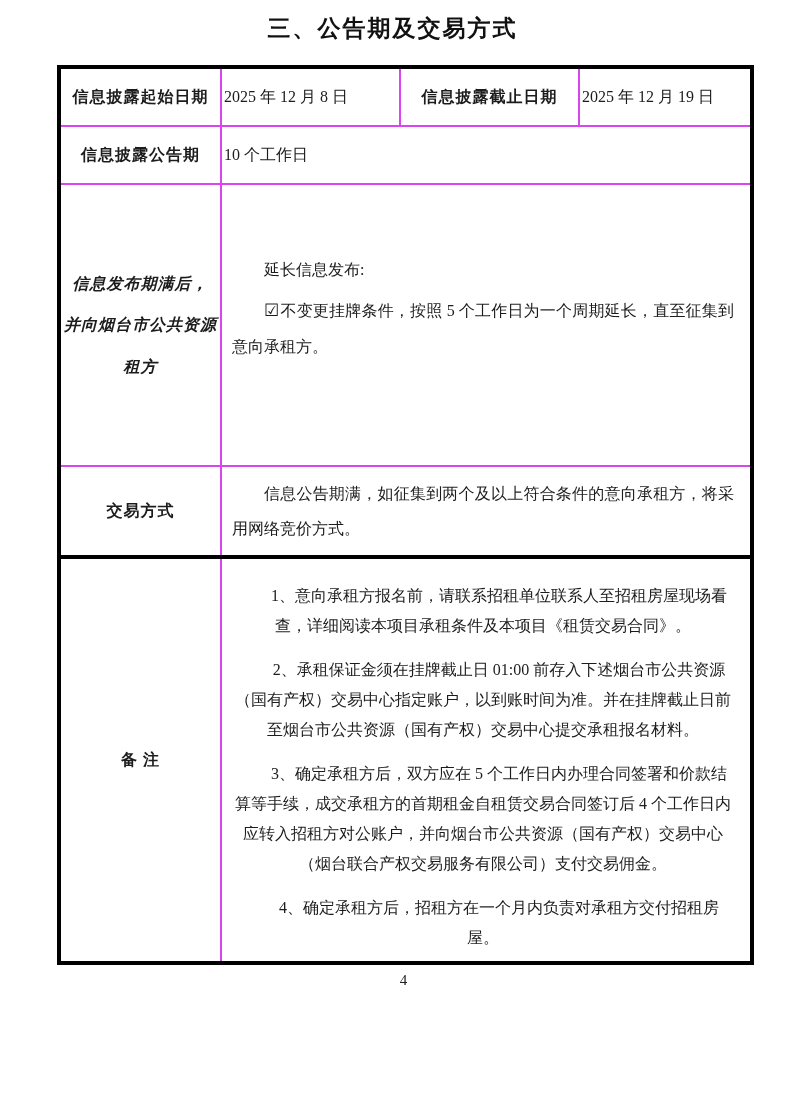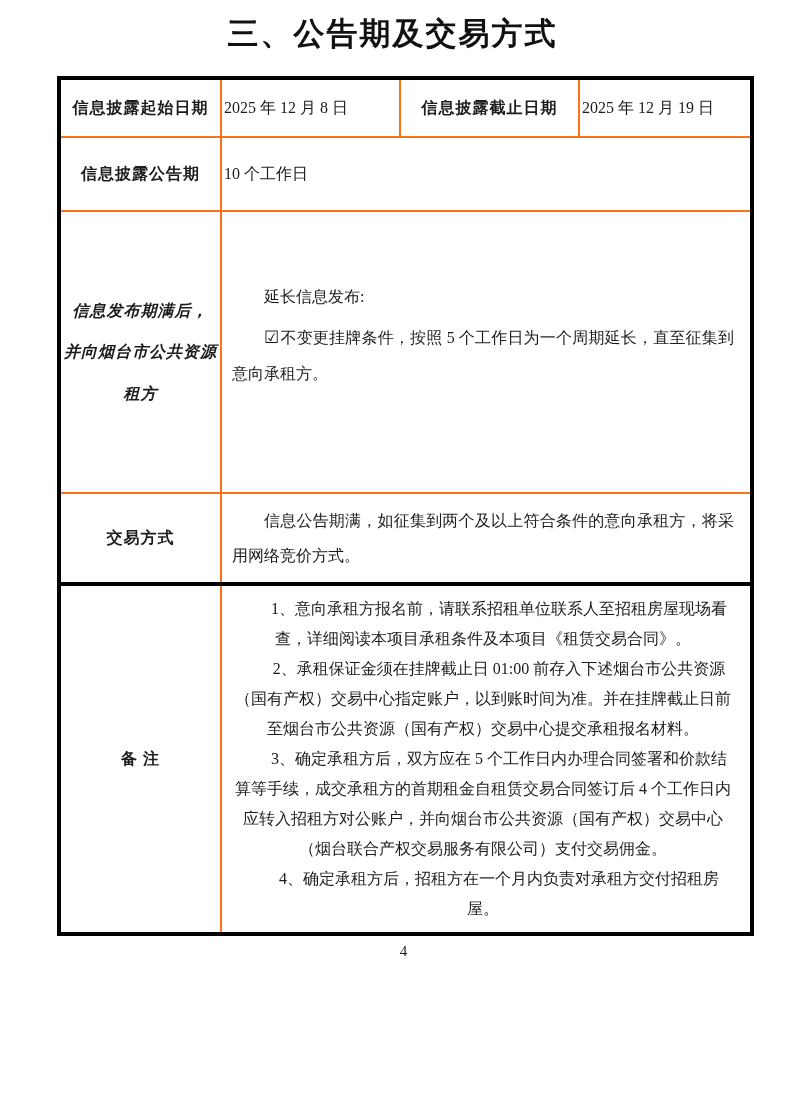--- a/index.html
+++ b/index.html
@@ -20,7 +20,7 @@
     margin: 0;
     padding-top: 13px;
     text-align: center;
-    font-size: 31px;
+    font-size: 23px;
     font-weight: bold;
     letter-spacing: 2px;
     color: #111111;

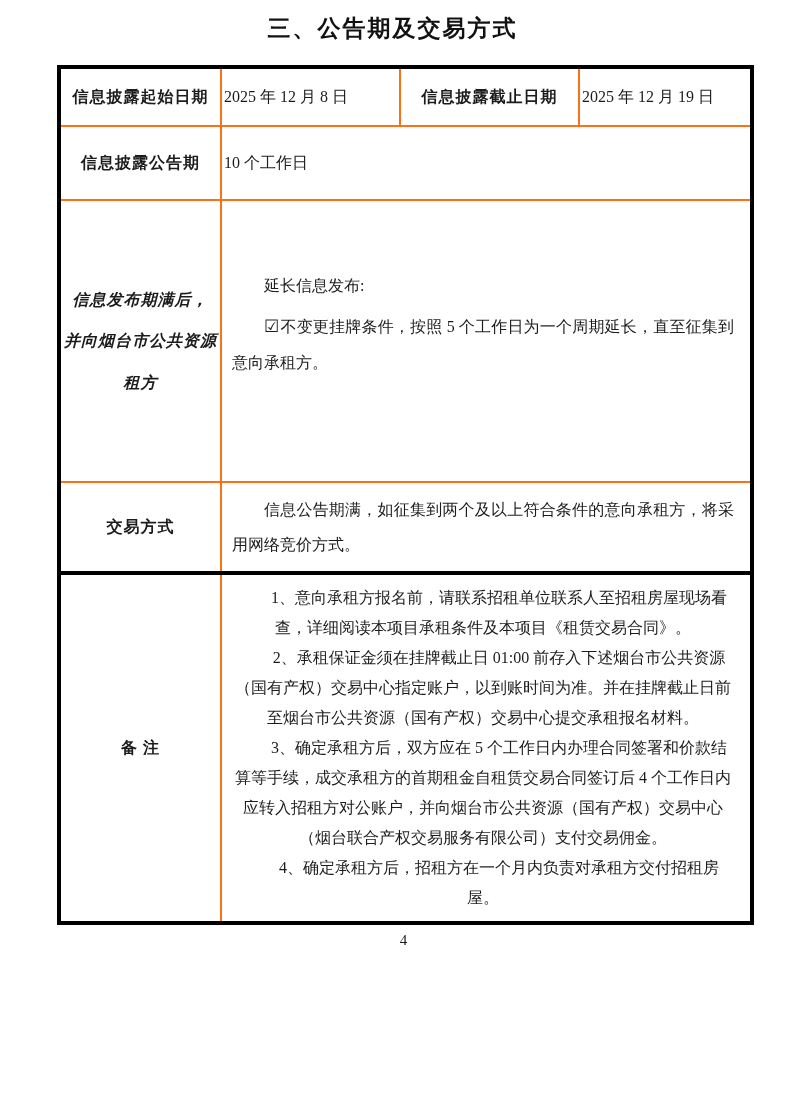--- a/index.html
+++ b/index.html
@@ -33,7 +33,7 @@
     border: 4px solid #000000;
   }
   table.announcement td {
-    border: 2px solid #f97316;
+    border: 2px solid #d946ef;
     font-size: 16px;
     overflow: hidden;
   }

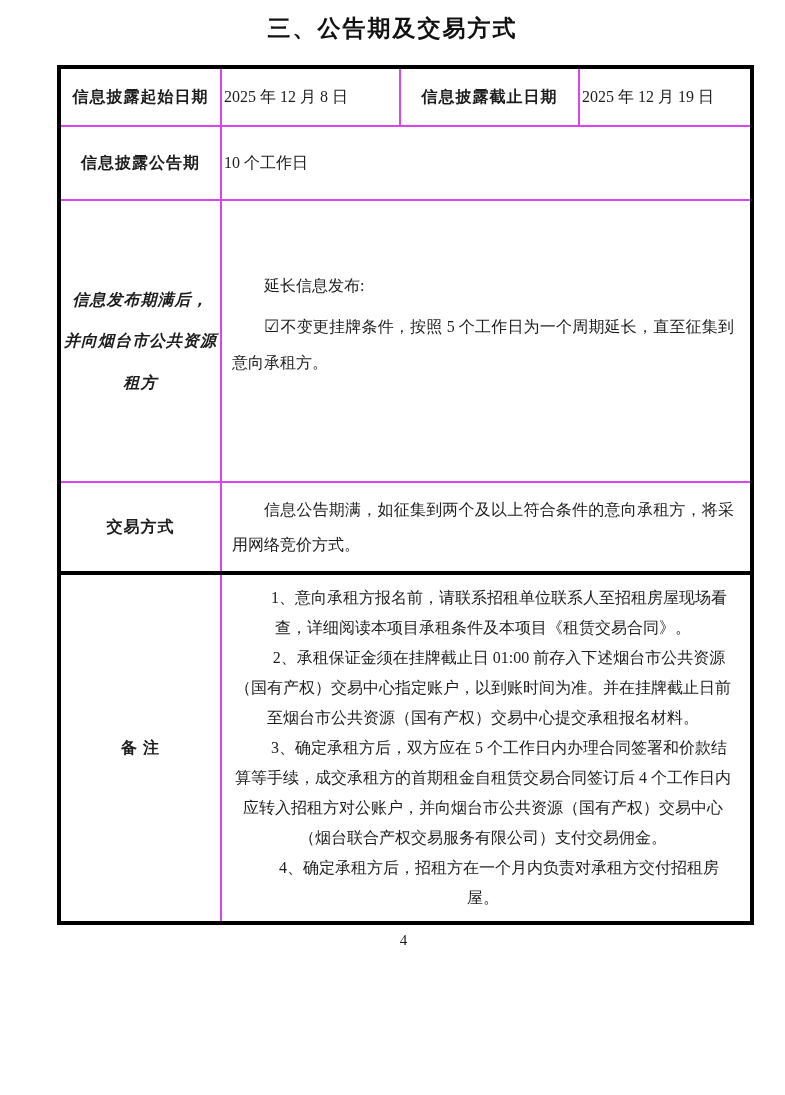--- a/index.html
+++ b/index.html
@@ -104,7 +104,7 @@
       <td class="val">2025 年 12 月 19 日</td>
     </tr>
 
-    <tr class="row-period" style="height:74px;">
+    <tr class="row-period" style="height:58px;">
       <td class="lbl">信息披露公告期</td>
       <td class="val" colspan="3">10 个工作日</td>
     </tr>

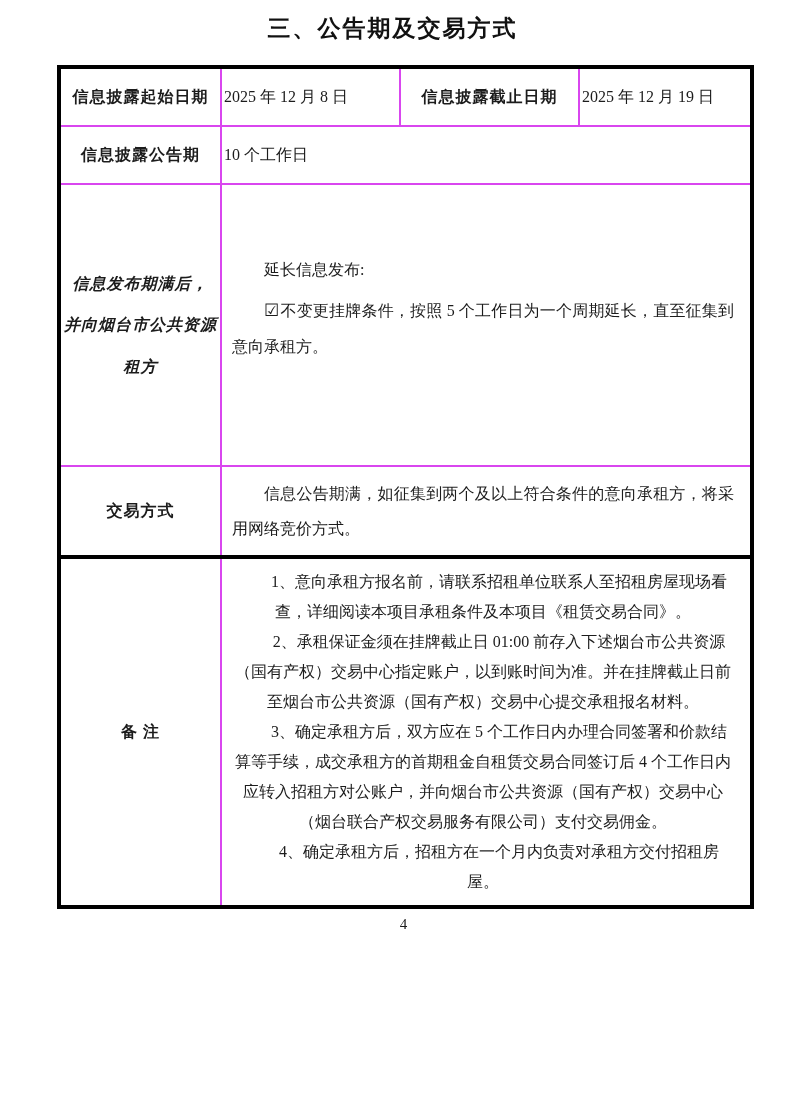--- a/index.html
+++ b/index.html
@@ -68,7 +68,7 @@
   tr.row-trade td.content p { line-height: 2.2; }
   tr.row-remarks td { border-top: 4px solid #000000; text-align: center; }
   tr.row-remarks td.content { padding: 8px 16px 8px 10px; }
-  tr.row-remarks td.content p { line-height: 30px; }
+  tr.row-remarks td.content p { line-height: 30px; margin-top: 14px; }
   .checkbox-glyph {
     font-size: 17px;
     padding-right: 1px;

